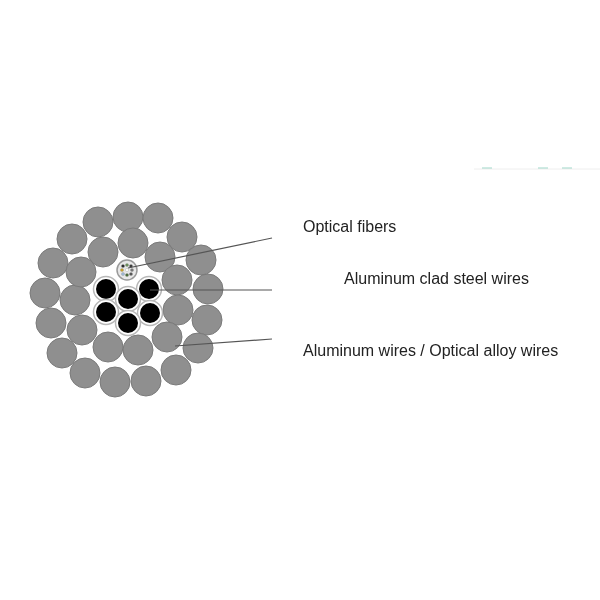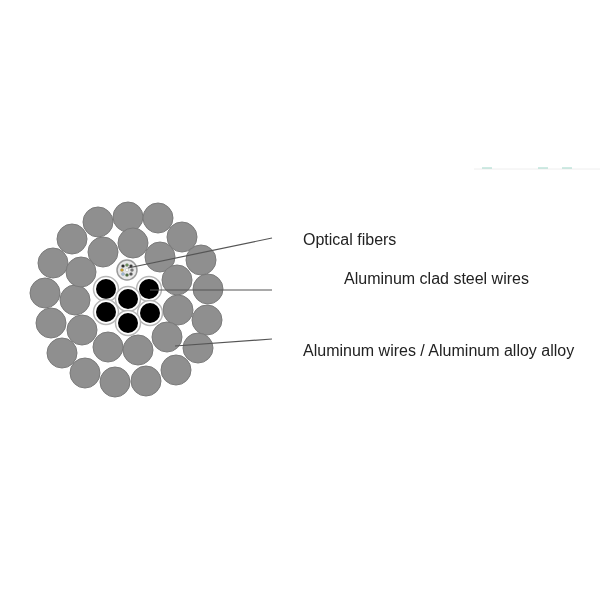--- a/index.html
+++ b/index.html
@@ -81,7 +81,7 @@
       </g>
   </svg>
 
-  <div class="label" style="top:230px;">Optical fibers</div>
+  <div class="label" style="top:217px;">Optical fibers</div>
   <div class="label" style="top:269px;margin-left:41px;">Aluminum clad steel wires</div>
   <div class="label" style="top:341px;">Aluminum wires / Aluminum alloy alloy</div>
 

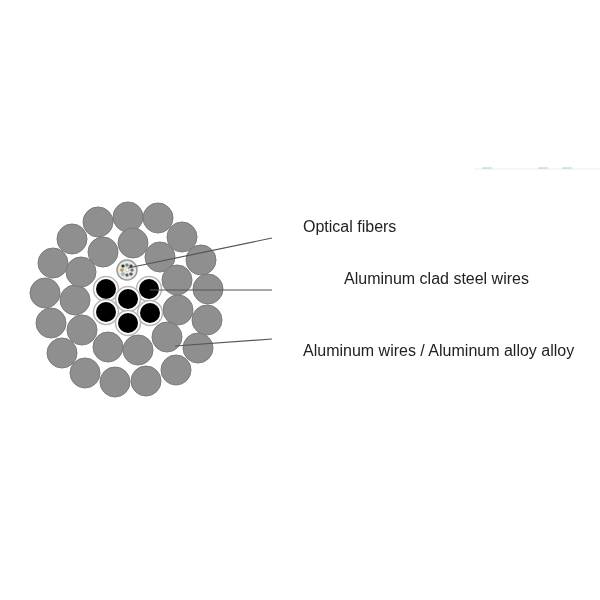--- a/index.html
+++ b/index.html
@@ -83,7 +83,7 @@
 
   <div class="label" style="top:217px;">Optical fibers</div>
   <div class="label" style="top:269px;margin-left:41px;">Aluminum clad steel wires</div>
-  <div class="label" style="top:341px;">Aluminum wires / Aluminum alloy alloy</div>
+  <div class="label" style="top:341px;">Aluminum wires / Optical alloy wires</div>
 
   <svg class="top-marks" width="126" height="4" viewBox="0 0 126 4">
     <line x1="0" y1="3" x2="126" y2="3" stroke="#eeeeee" stroke-width="1"></line>

